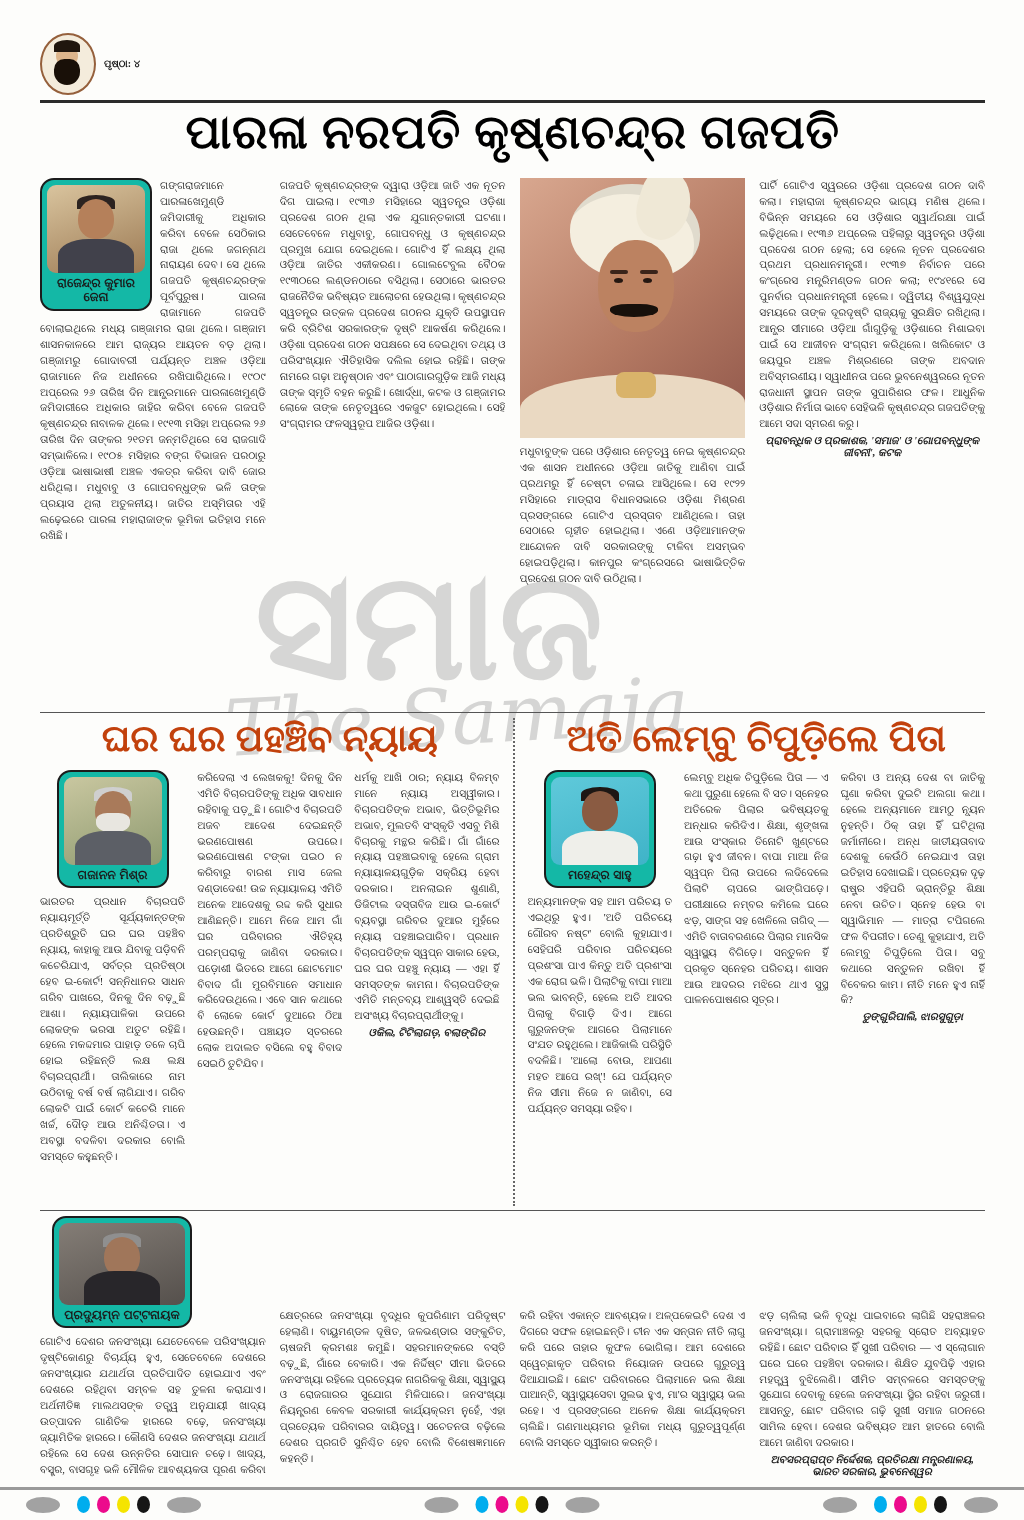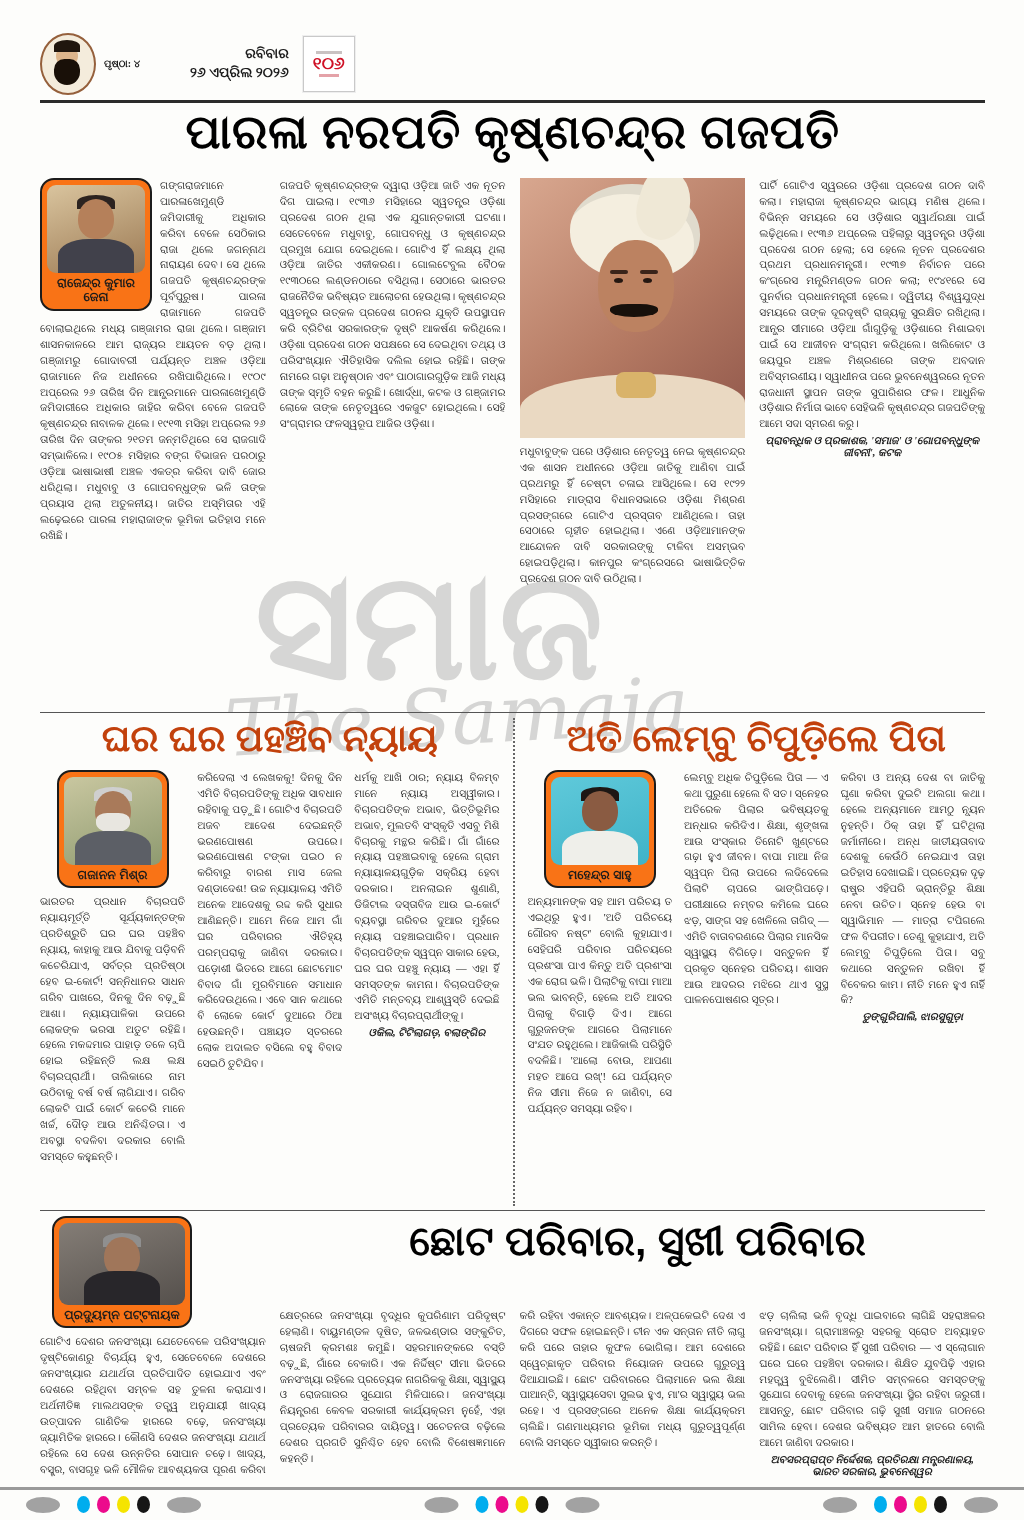--- a/index.html
+++ b/index.html
@@ -140,17 +140,6 @@
         </div>
         <span class="page-no">ପୃଷ୍ଠା: ୪</span>
       </div>
-      <div class="mast-right">
-        <div class="dateblock">
-          <span>ରବିବାର</span><br>
-          <span>୨୬ ଏପ୍ରିଲ ୨୦୨୬</span>
-        </div>
-        <div class="badge">
-          <div class="tiny"></div>
-          <div class="num">୧୦୬</div>
-          <div class="tinyr"></div>
-        </div>
-      </div>
     </header>
     <div class="head-rule"></div>
 

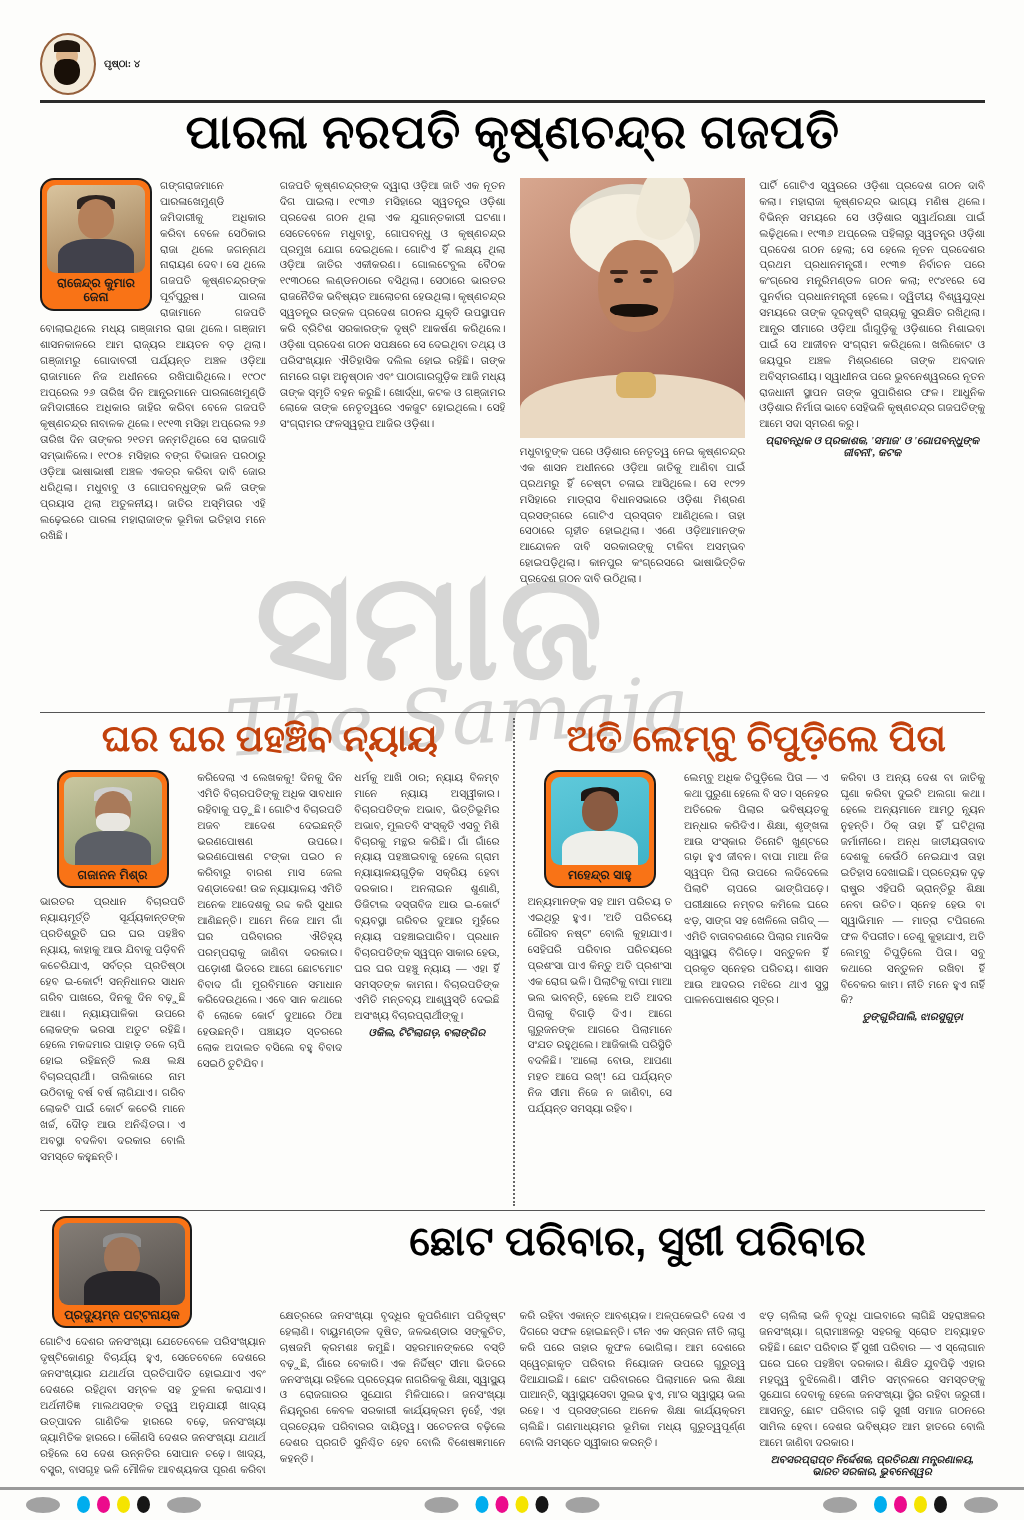--- a/index.html
+++ b/index.html
@@ -48,7 +48,7 @@
   .signoff{display:block;text-align:center;font-style:italic;font-weight:bold;font-size:10.6px;margin-top:3px;}
 
   
-  .author-card{background:#f97316;border:2px solid #1c1c1c;border-radius:14px;padding:5px 5px 3px;
+  .author-card{background:#14b8a6;border:2px solid #1c1c1c;border-radius:14px;padding:5px 5px 3px;
                width:112px;box-sizing:border-box;text-align:center;}
   .card-photo{width:100%;height:88px;border-radius:9px;position:relative;overflow:hidden;}
   .card-name{font-size:12.5px;font-weight:bold;font-family:"Liberation Sans",sans-serif;padding:3px 0 1px;line-height:1.15;}

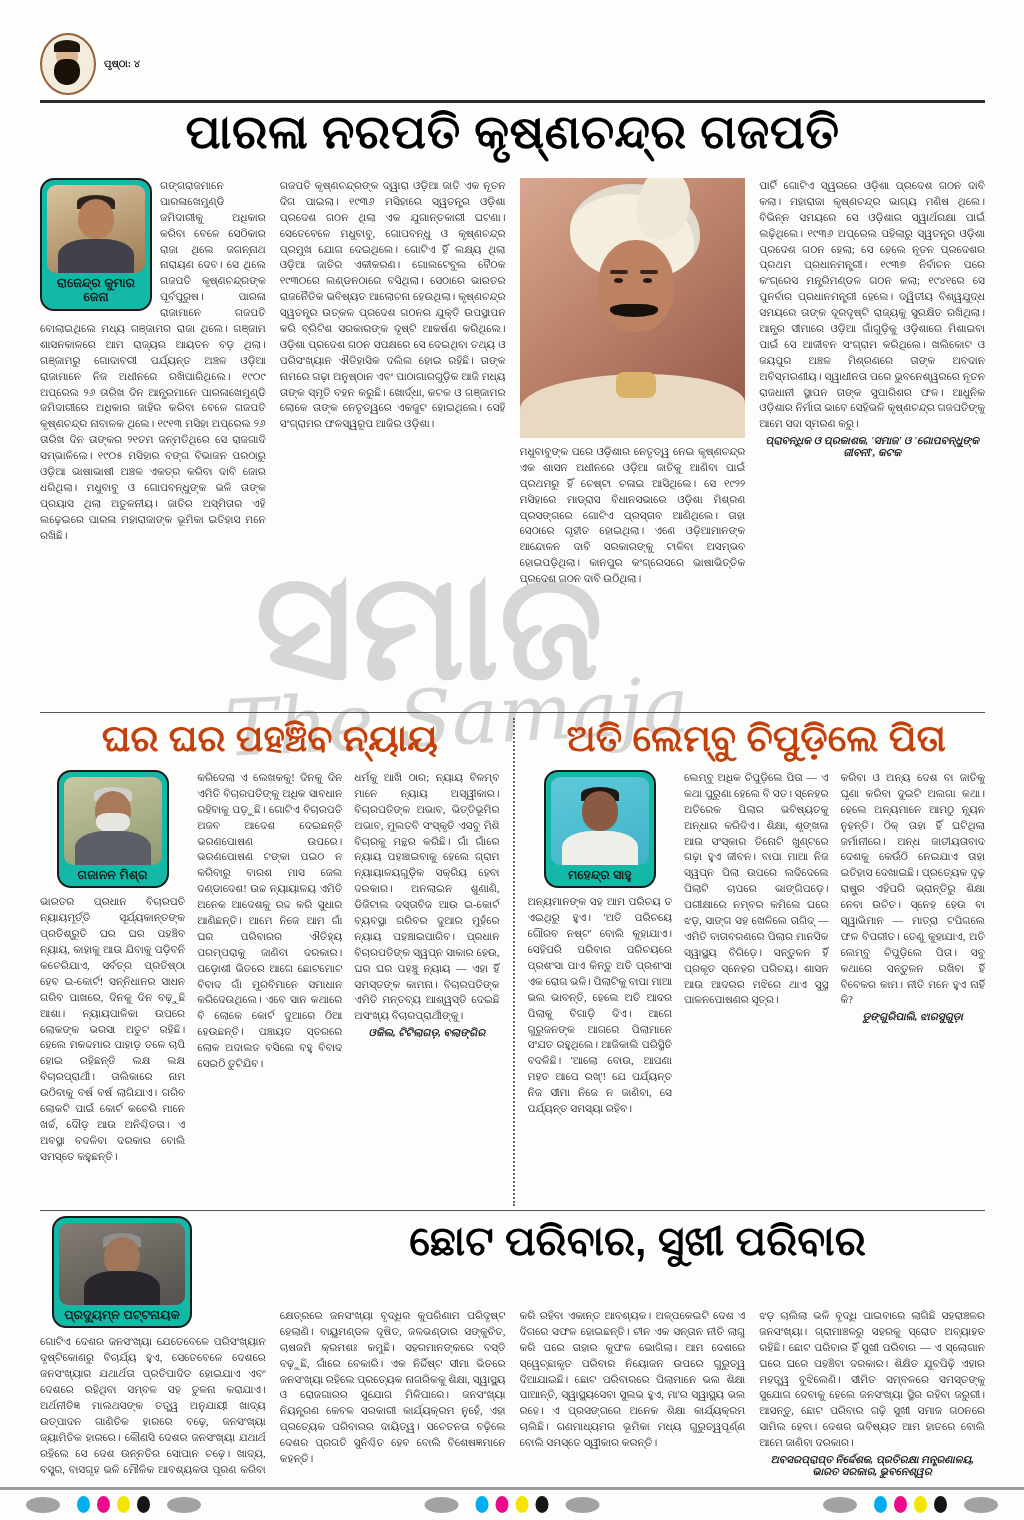--- a/index.html
+++ b/index.html
@@ -239,7 +239,6 @@
     <div class="sep2"></div>
 
     <section class="row3">
-      <h2 class="family-headline">ଛୋଟ ପରିବାର, ସୁଖୀ ପରିବାର</h2>
       <div class="cols4">
         <div class="col">
           <div class="author-card">

